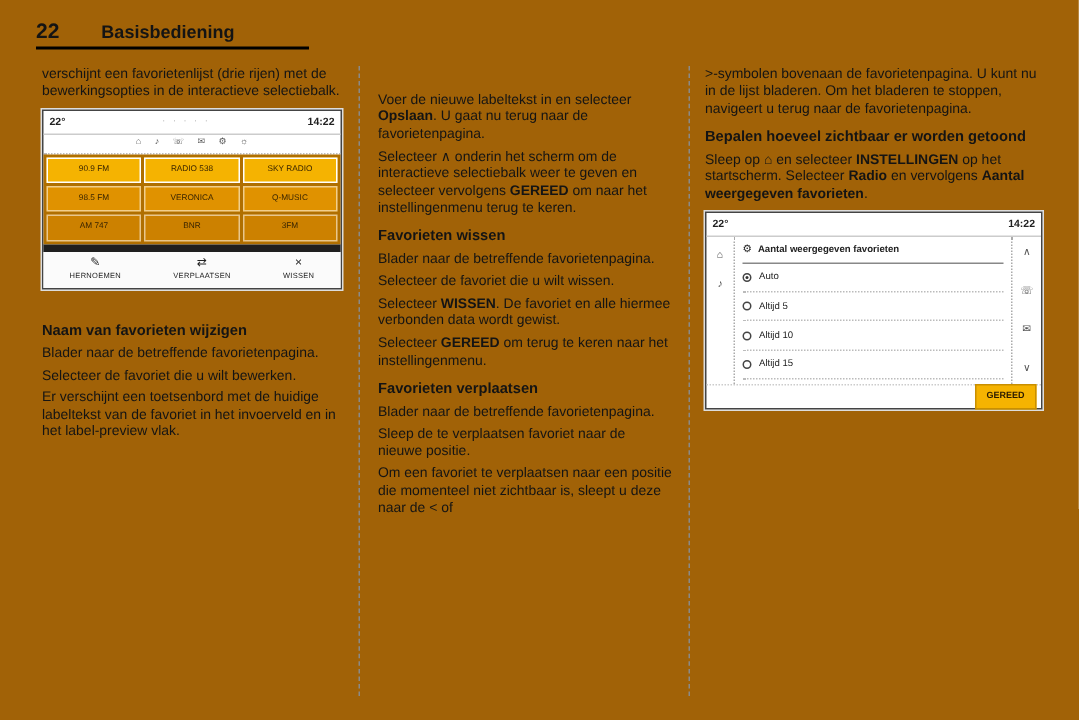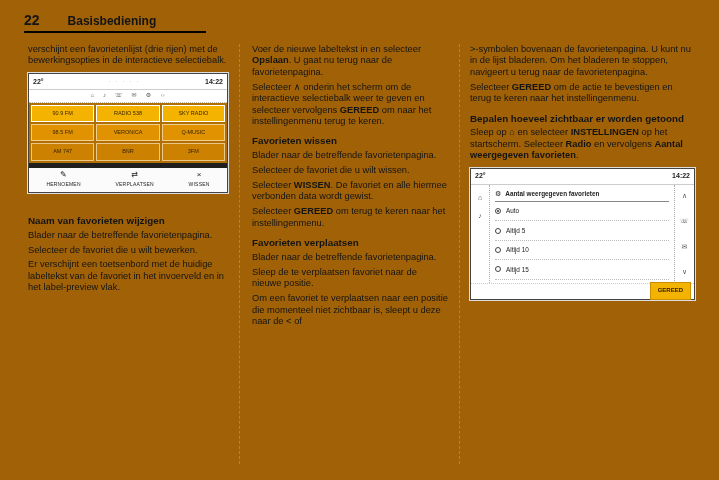--- a/index.html
+++ b/index.html
@@ -22,7 +22,7 @@
   
   .col{position:absolute;top:44px;font-size:9.3px;line-height:11.4px;}
   .col1{left:28px;width:204px;}
-  .col2{left:252px;width:196px;}
+  .col2{left:252px;width:196px;margin-top:17px;}
   .col3{left:470px;width:225px;}
   .blk-p{margin:0 0 3.5px 0;}
   .blk-h{margin:8px 0 3px 0;font-weight:bold;font-size:9.8px;line-height:11.8px;}

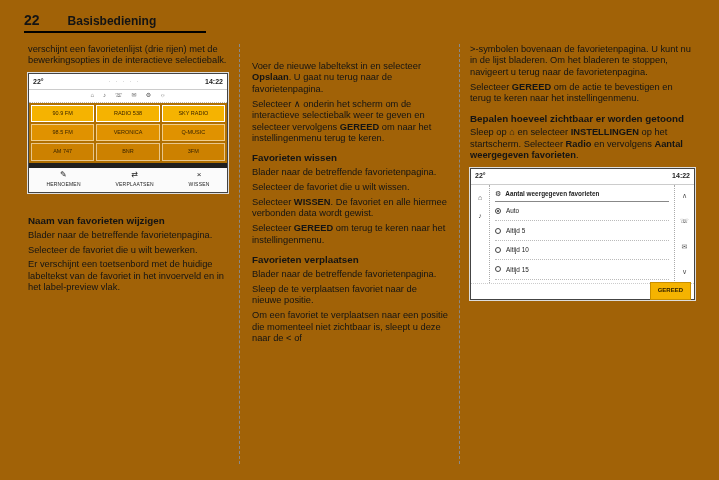--- a/index.html
+++ b/index.html
@@ -172,7 +172,6 @@
   <div class="col col3">
     <div id="col3a" class="blocks">
         <p class="blk-p"><span>&gt;-symbolen bovenaan de favorietenpagina. U kunt nu in de lijst bladeren. Om het bladeren te stoppen, navigeert u terug naar de favorietenpagina.</span></p>
-        <p class="blk-p"><span>Selecteer </span><span class="b">GEREED</span><span> om de actie te bevestigen en terug te keren naar het instellingenmenu.</span></p>
         <div class="blk-h"><span>Bepalen hoeveel zichtbaar er worden getoond</span></div>
         <p class="blk-p"><span>Sleep op ⌂ en selecteer </span><span class="b">INSTELLINGEN</span><span> op het startscherm. Selecteer </span><span class="b">Radio</span><span> en vervolgens </span><span class="b">Aantal weergegeven favorieten</span><span>.</span></p>
       </div>

